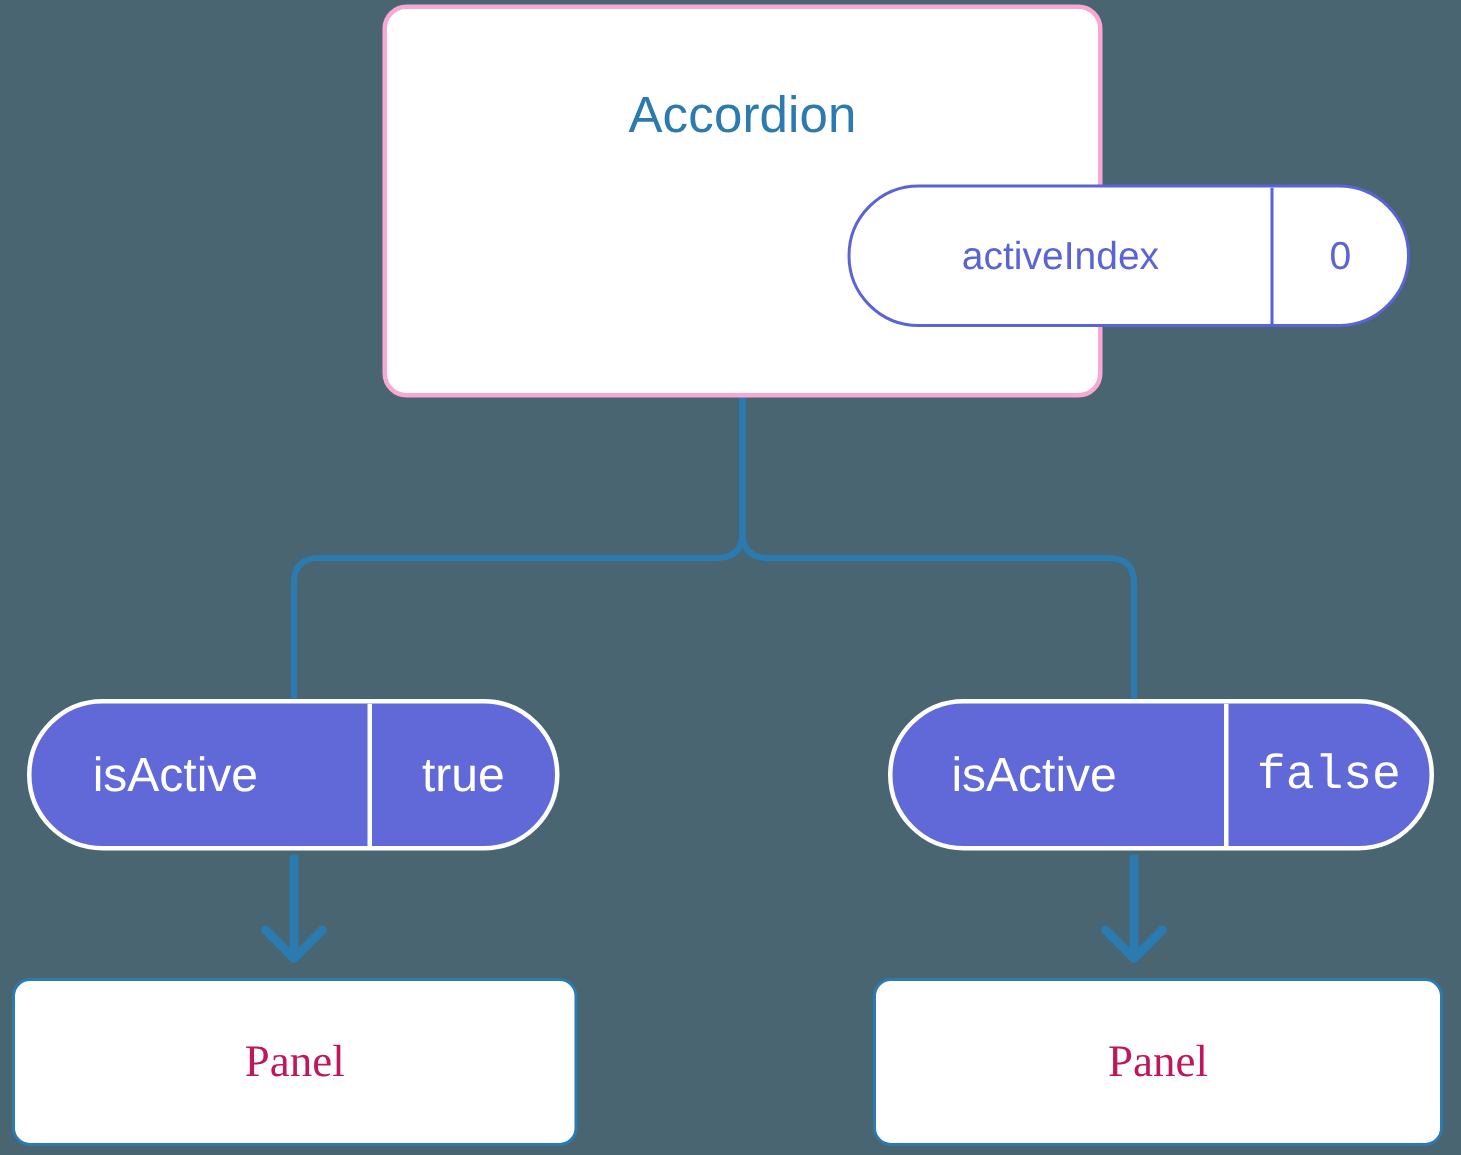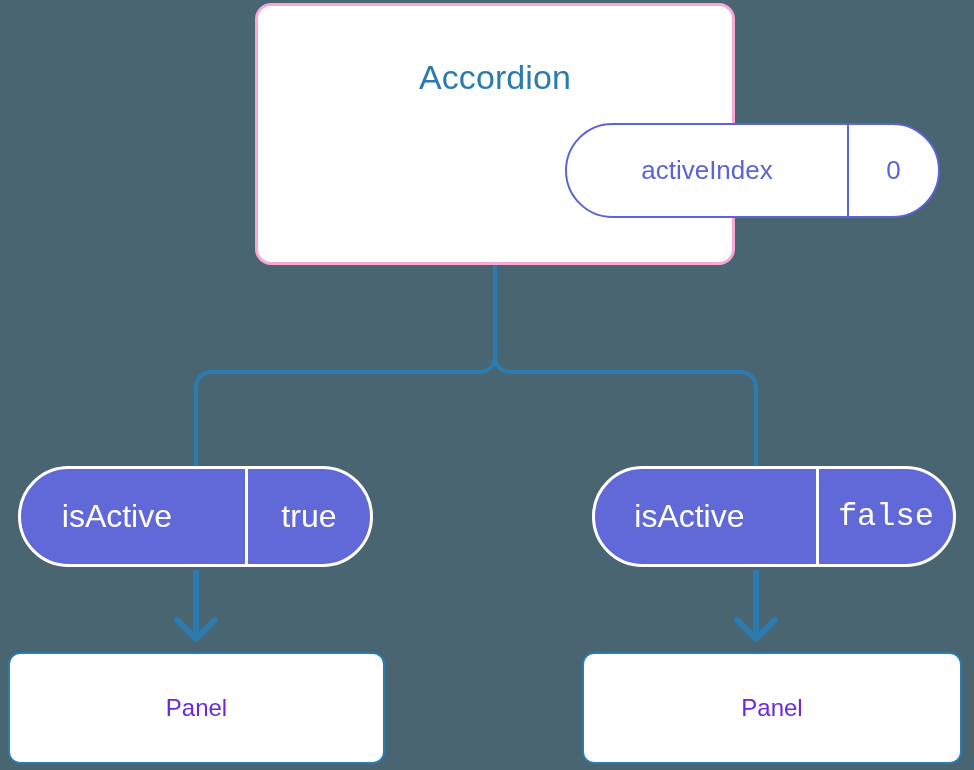--- a/index.html
+++ b/index.html
@@ -144,8 +144,9 @@
     justify-content: center;
   }
   .panel-label {
-    color: #6d28d9;
-    font-size: 24px;
+    color: #be185d;
+    font-size: 30px;
+    font-family: Liberation Serif, serif;
   }
   #panel-left {
     left: 8px;

